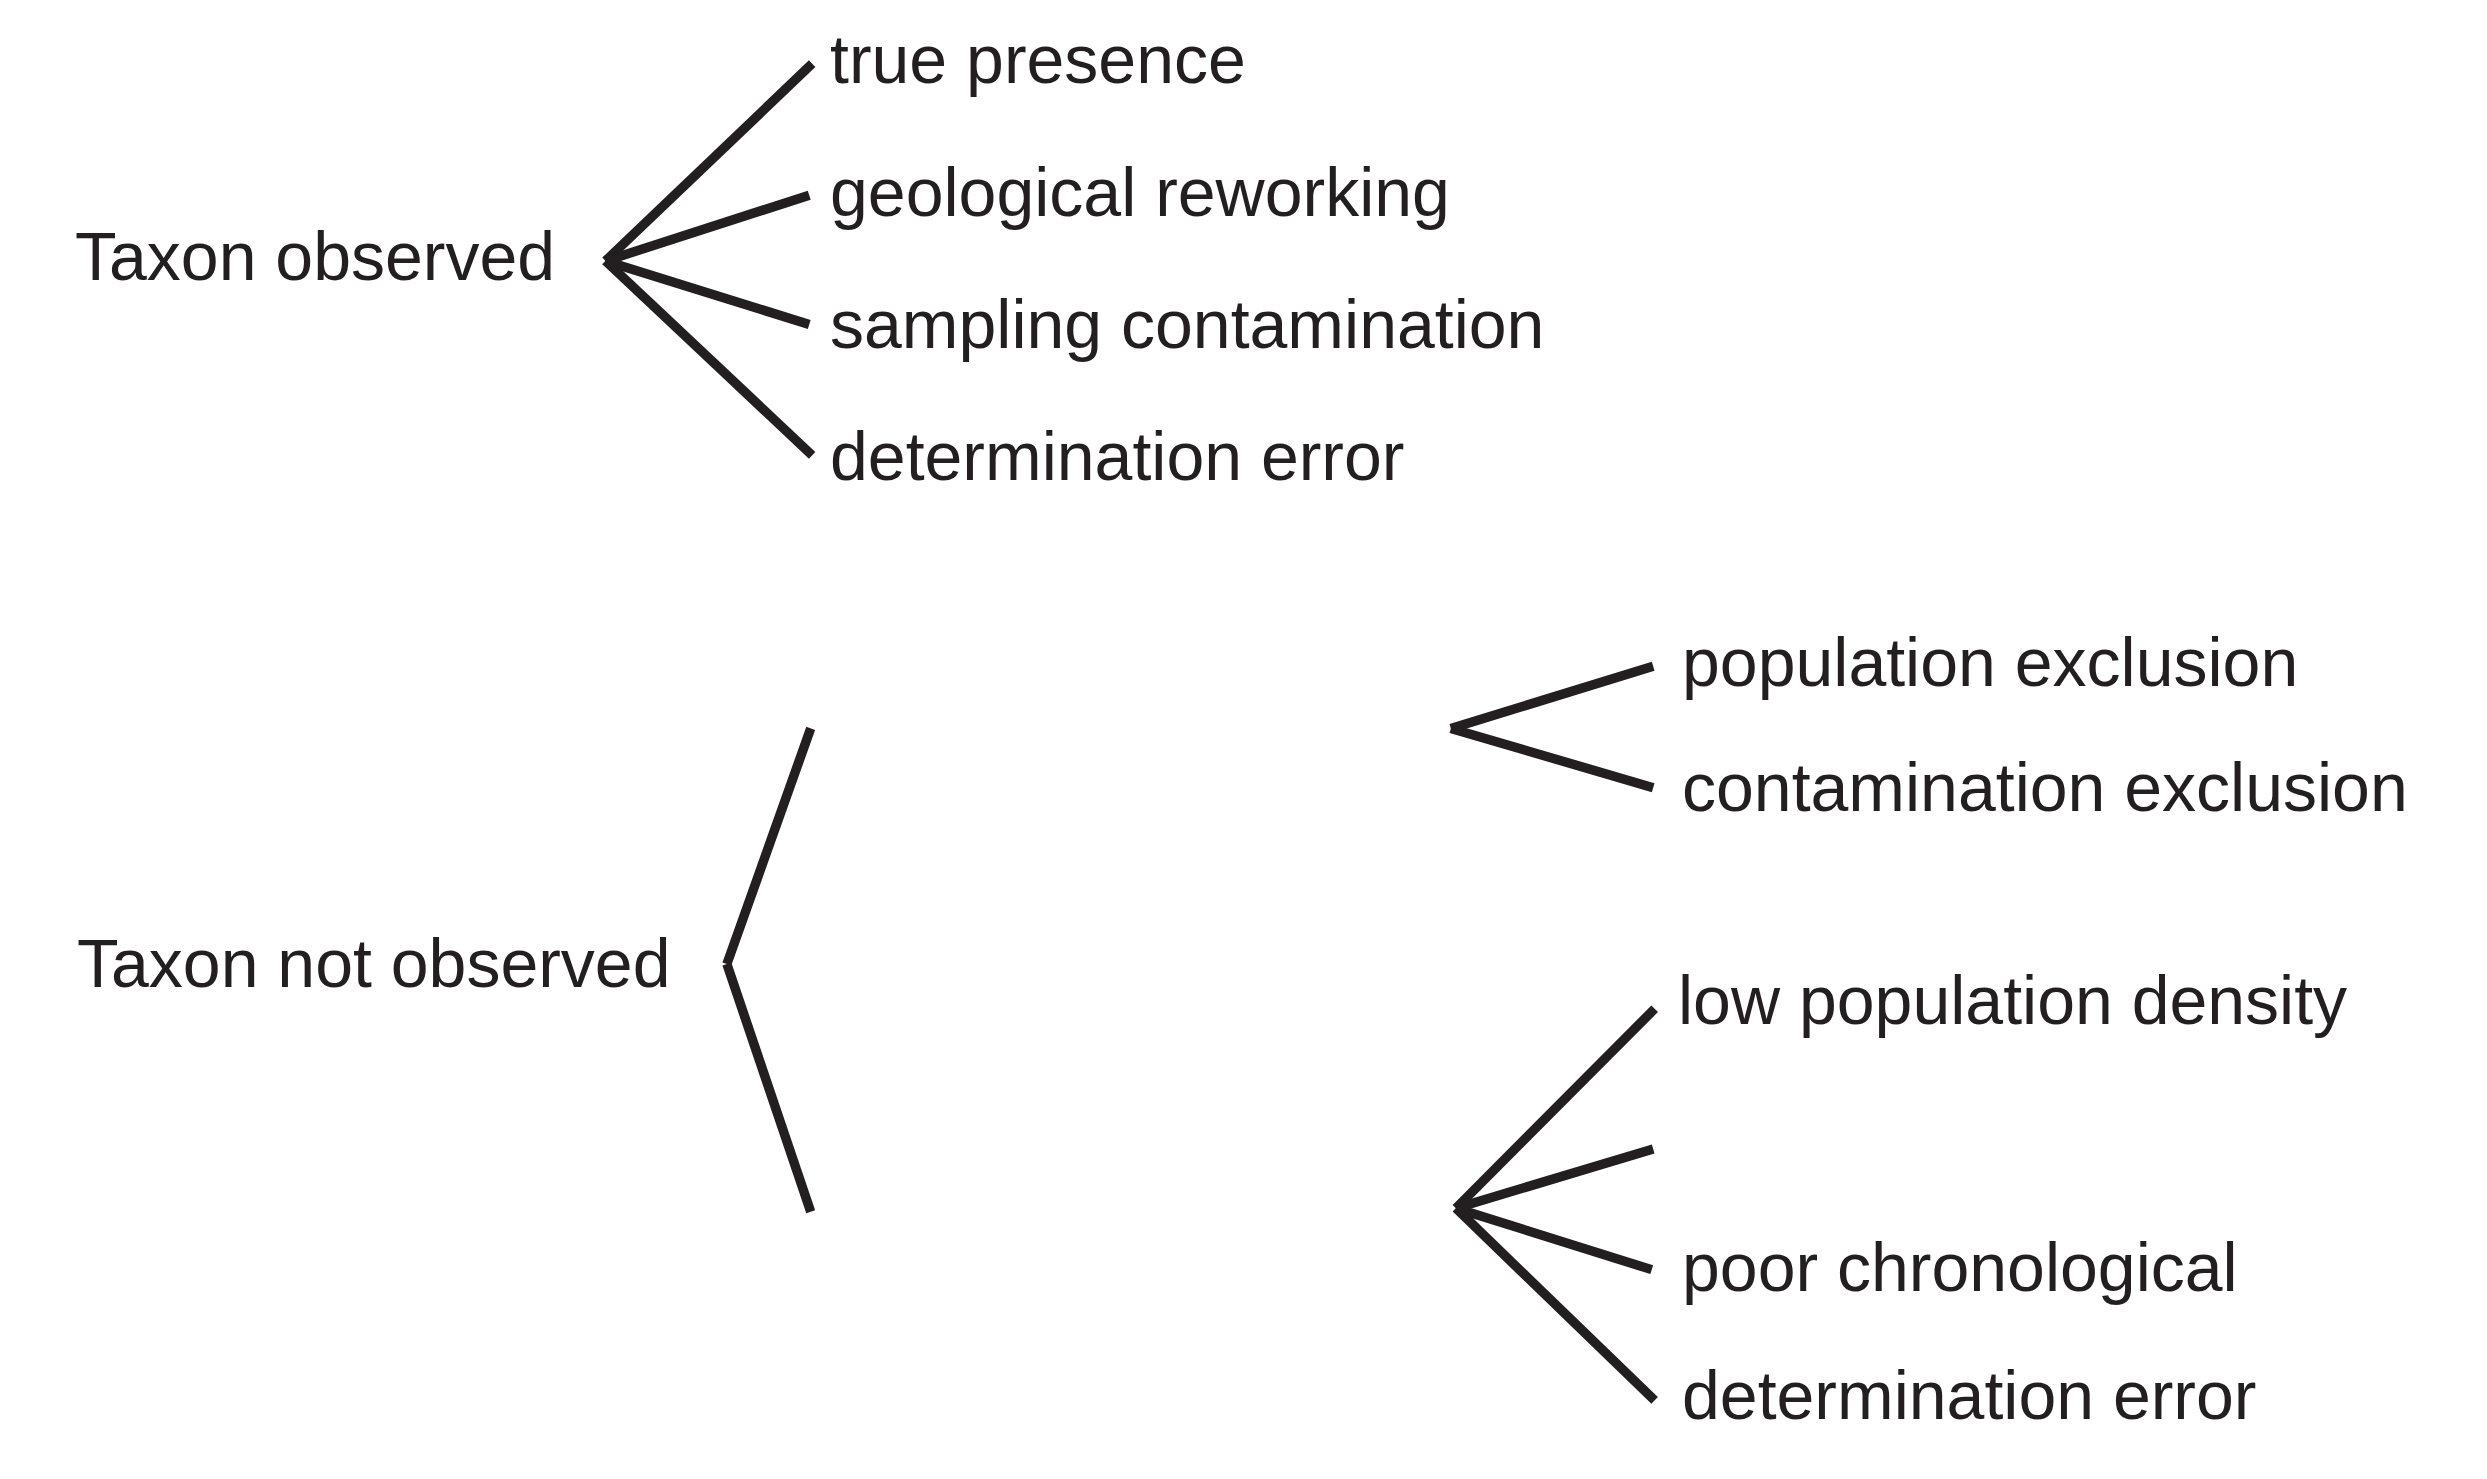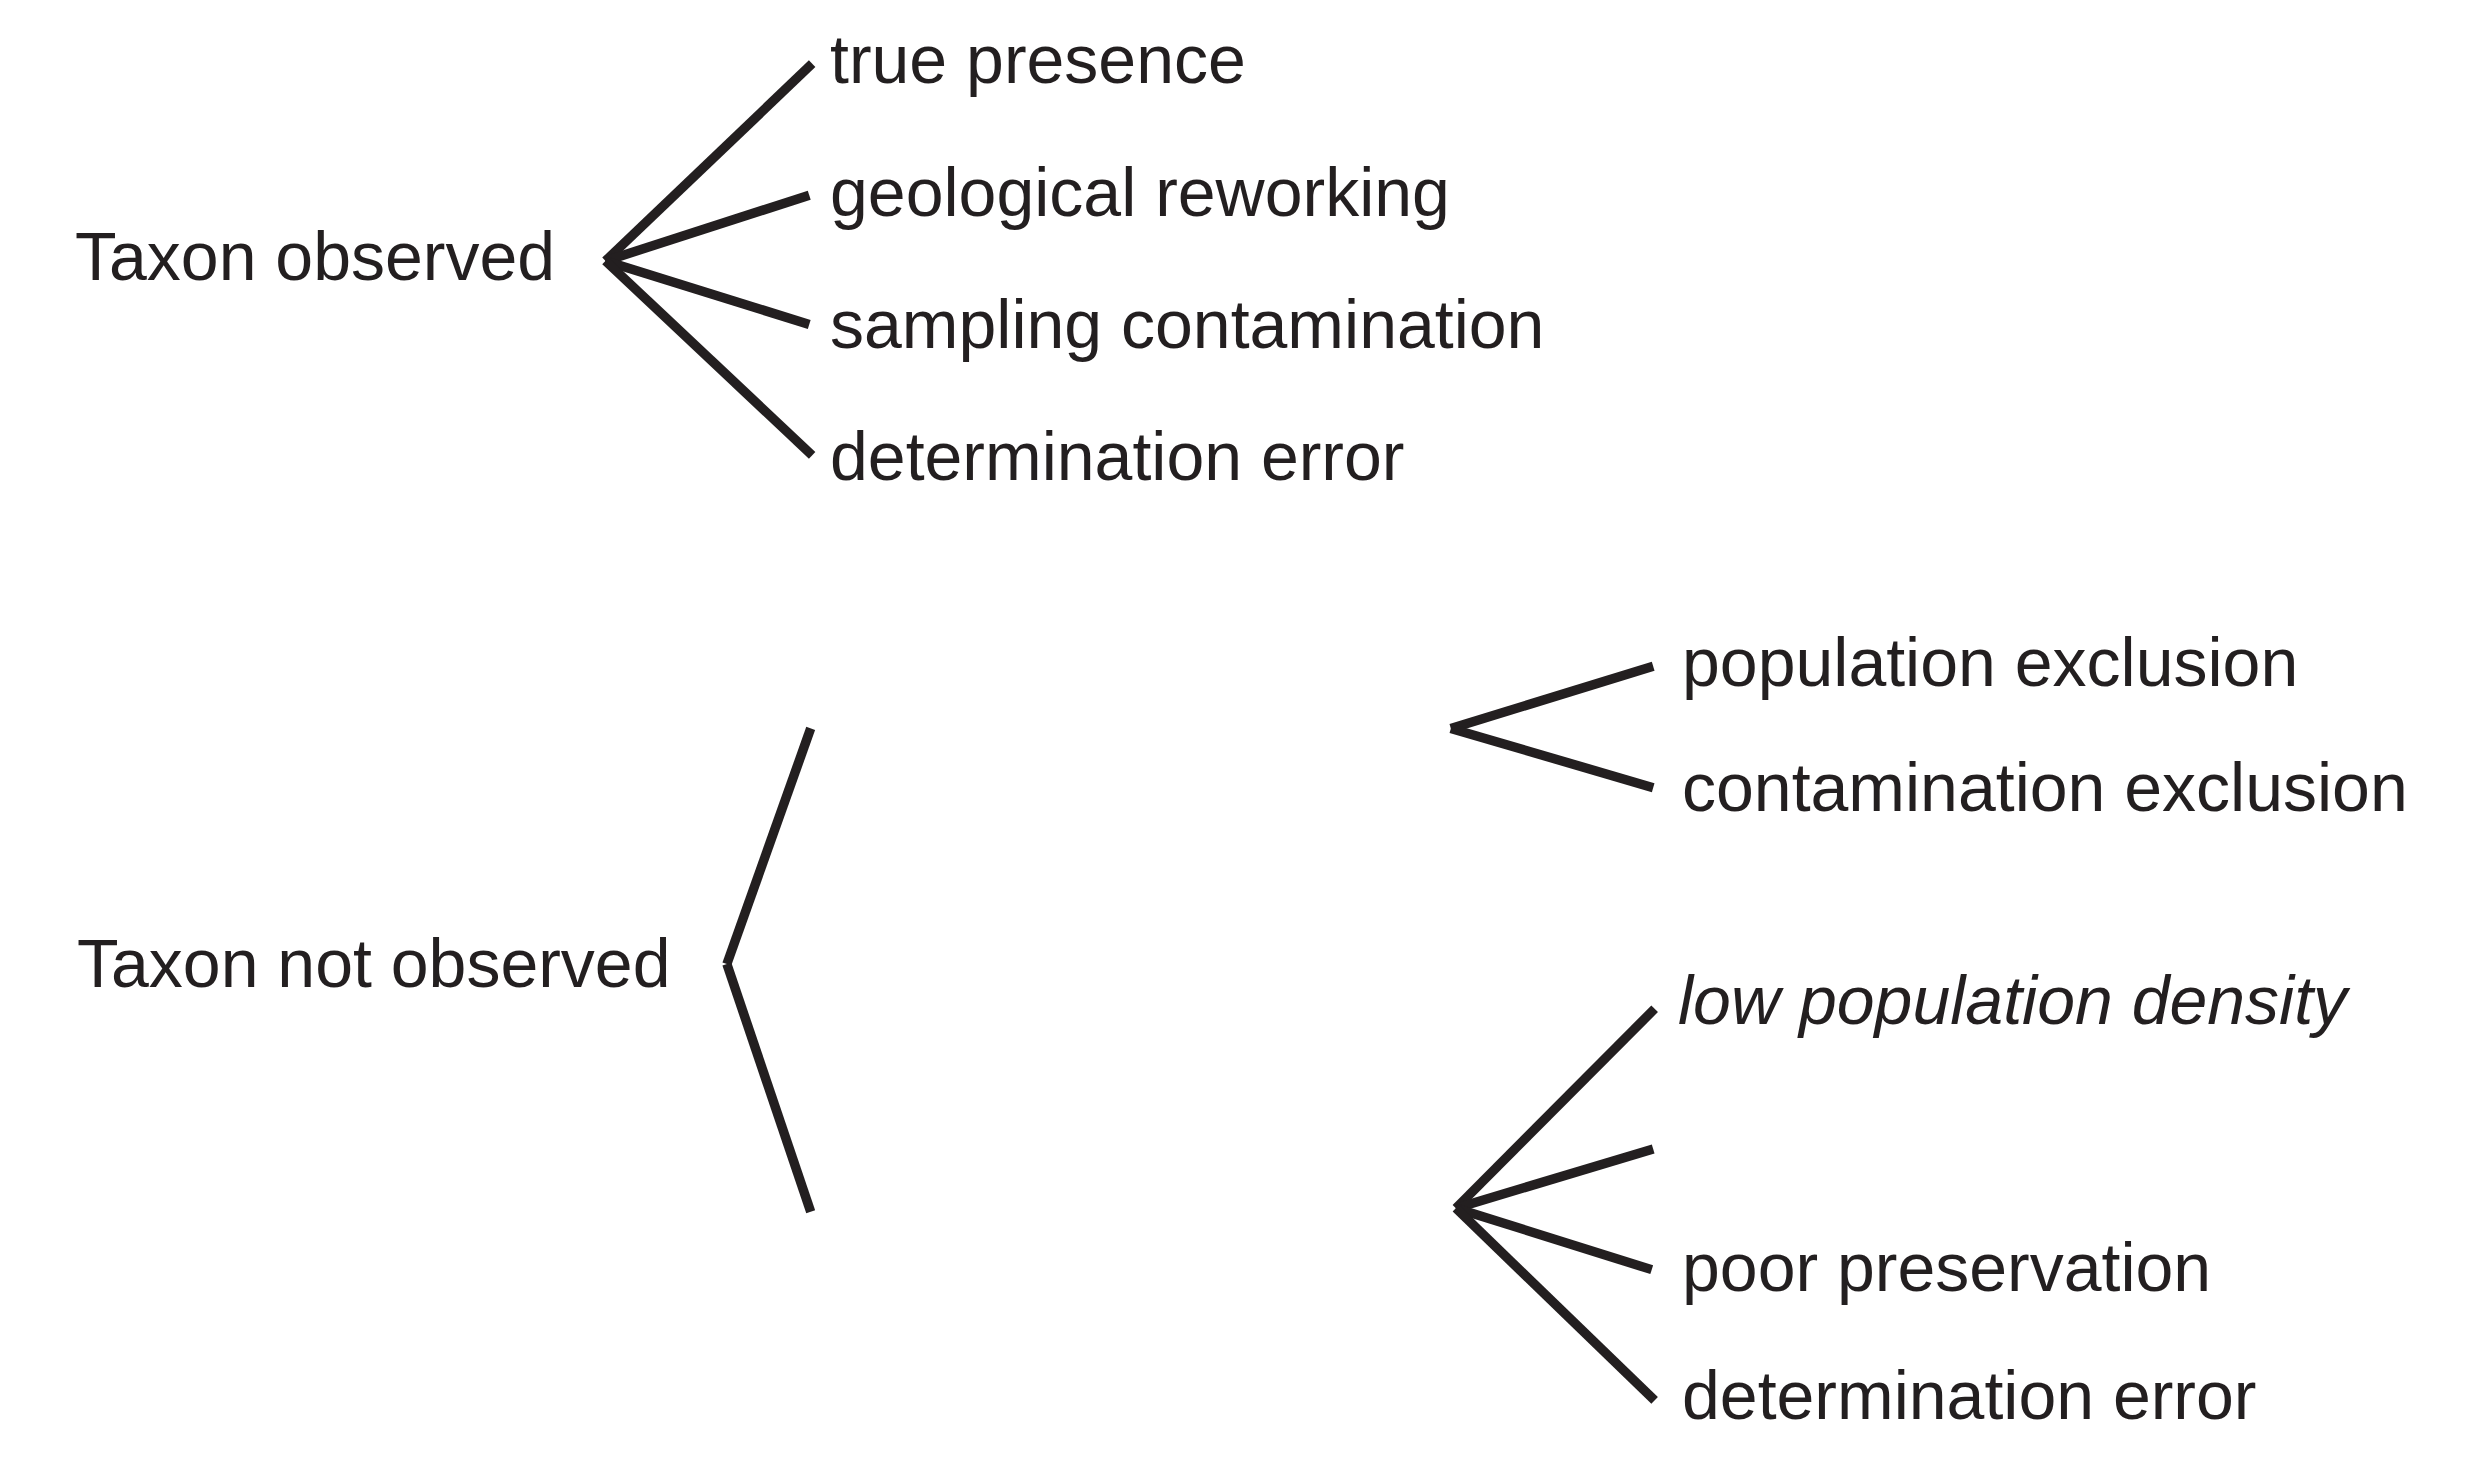--- a/index.html
+++ b/index.html
@@ -46,7 +46,7 @@
   .n-np-0 { left: 1682px; top: 662px;  }
   .n-np-1 { left: 1682px; top: 787px; }
   
-  .n-pb-0 { left: 1678px; top: 1000px; font-style: italic; }
+  .n-pb-0 { left: 1678px; top: 1000px; }
   .n-pb-1 { left: 1681px; top: 1136px; }
   .n-pb-2 { left: 1682px; top: 1267px; }
   .n-pb-3 { left: 1682px; top: 1395px; }

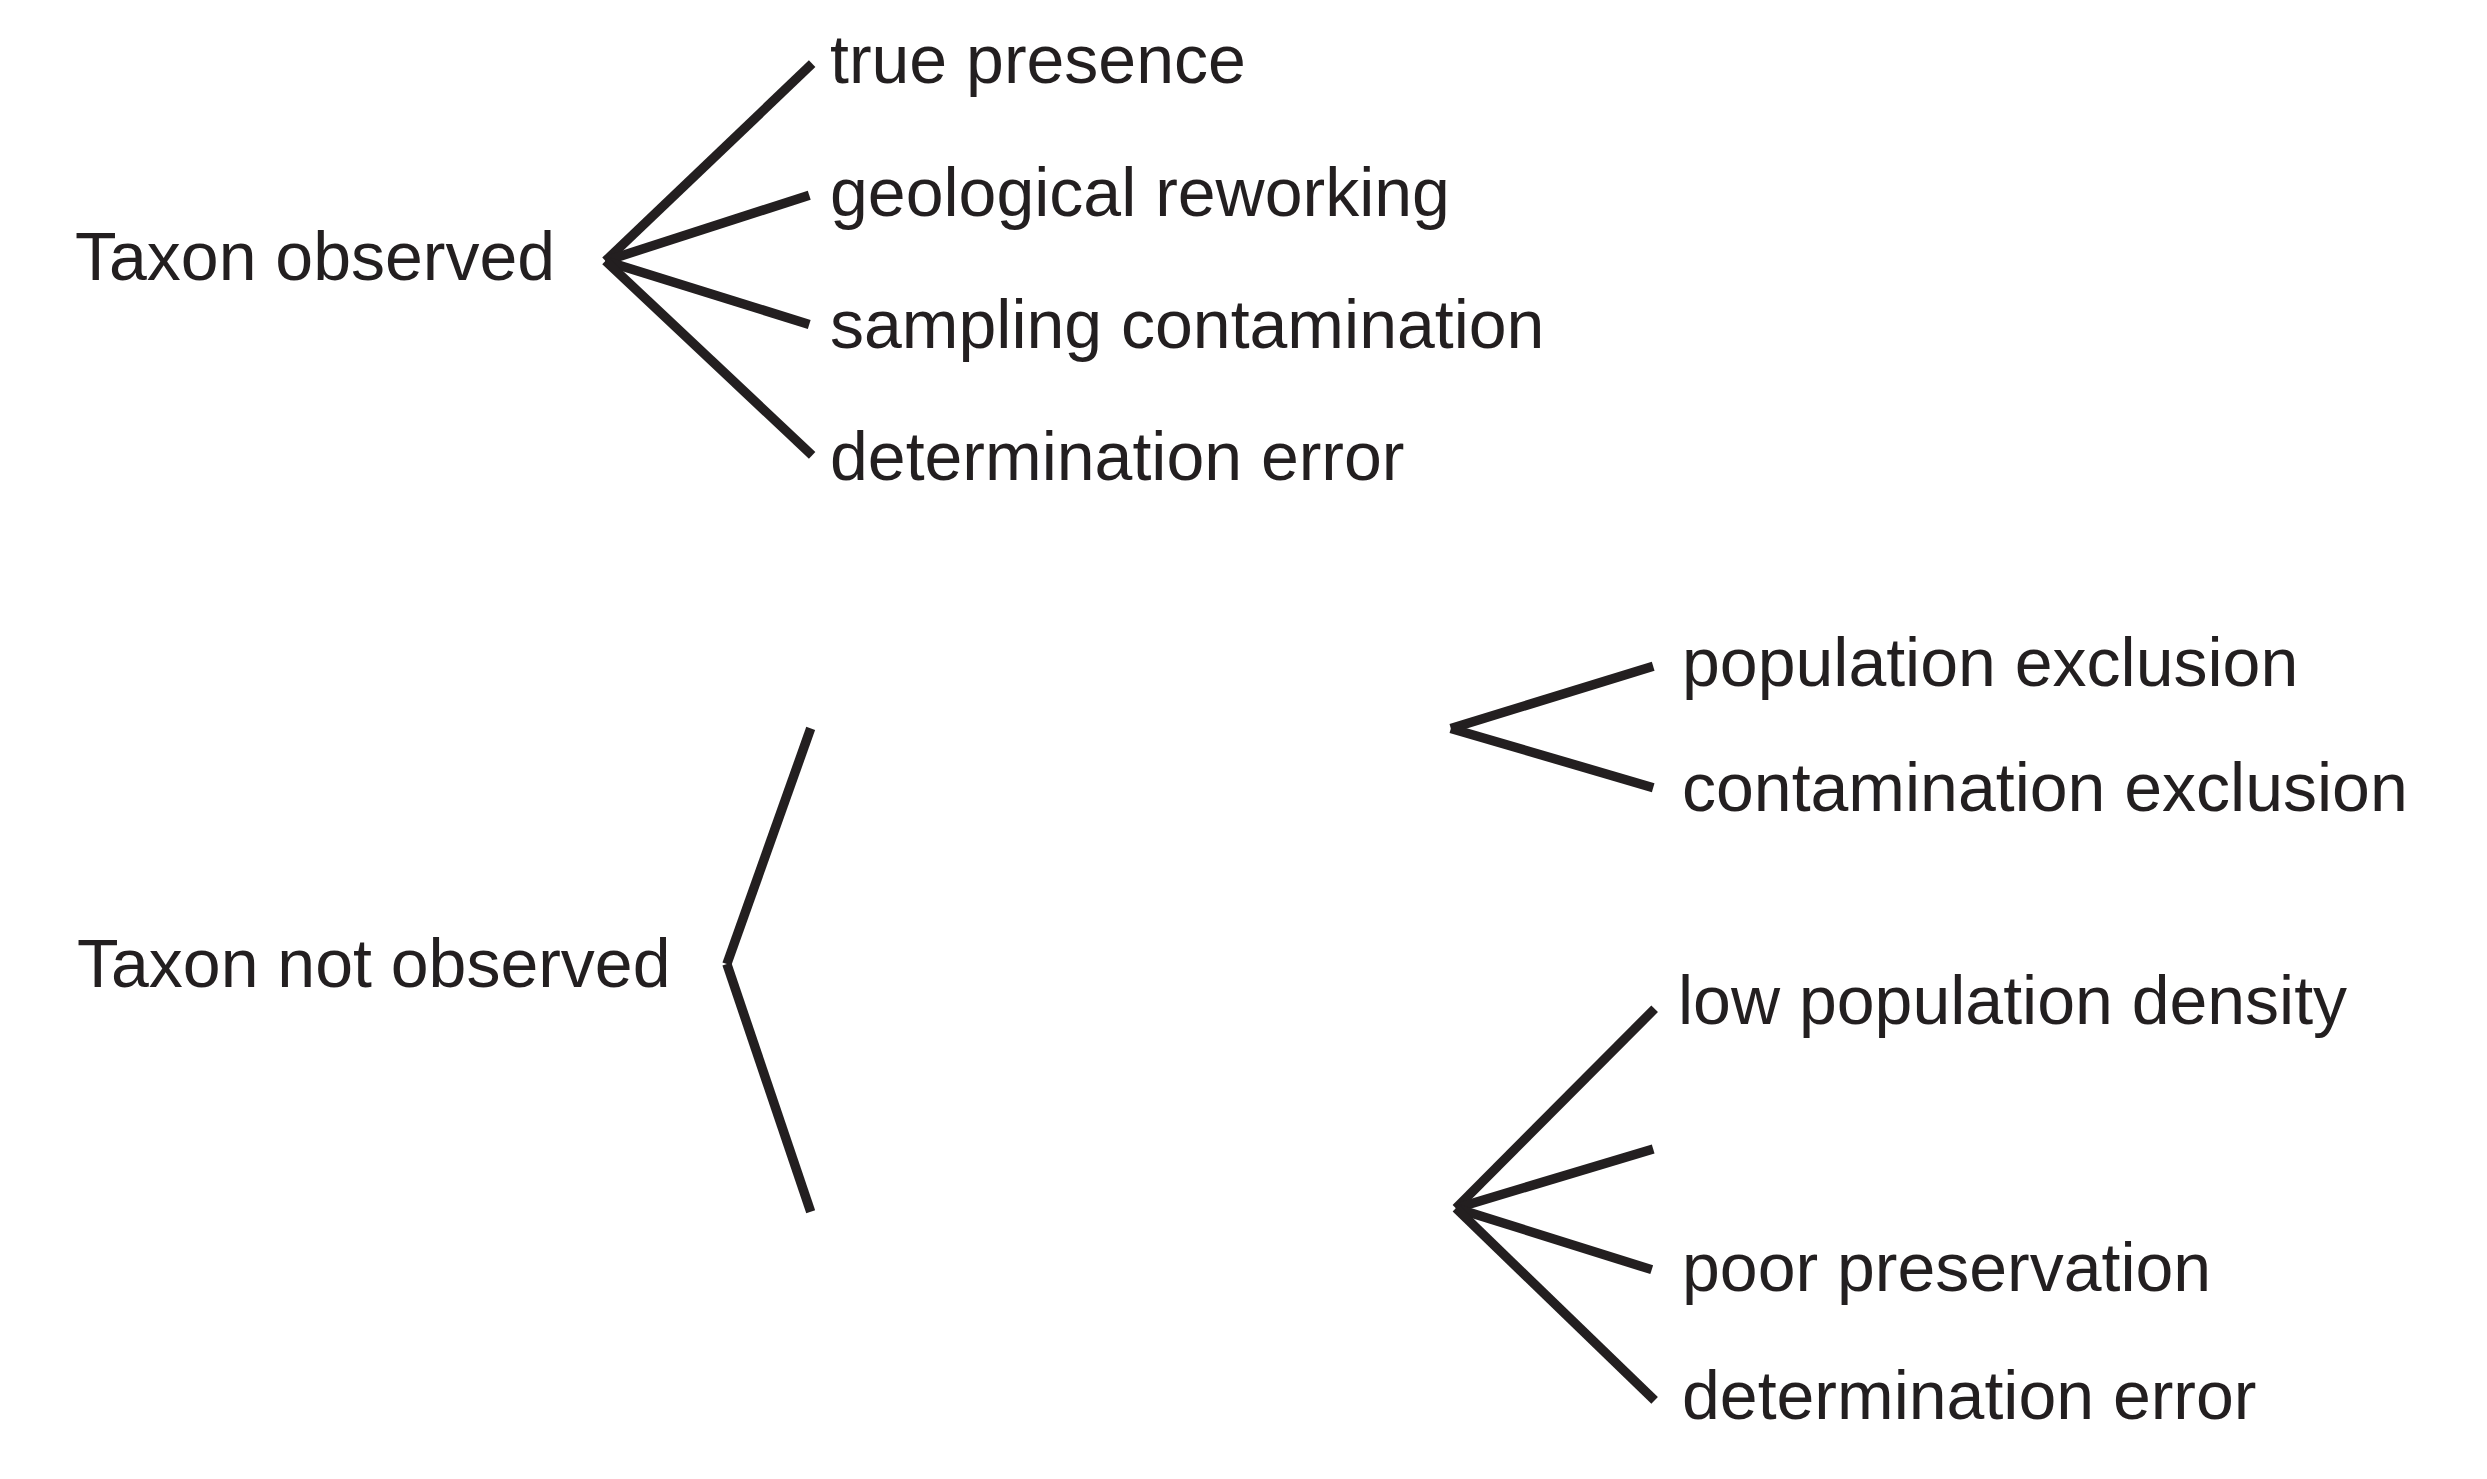--- a/index.html
+++ b/index.html
@@ -87,7 +87,7 @@
   <div class="node n-np-1">contamination exclusion</div>
 
   <div class="node n-pb-0">low population density</div>
-  <div class="node n-pb-2">poor preservation</div>
+  <div class="node n-pb-2">poor chronological</div>
   <div class="node n-pb-3">determination error</div>
 
 </div>

